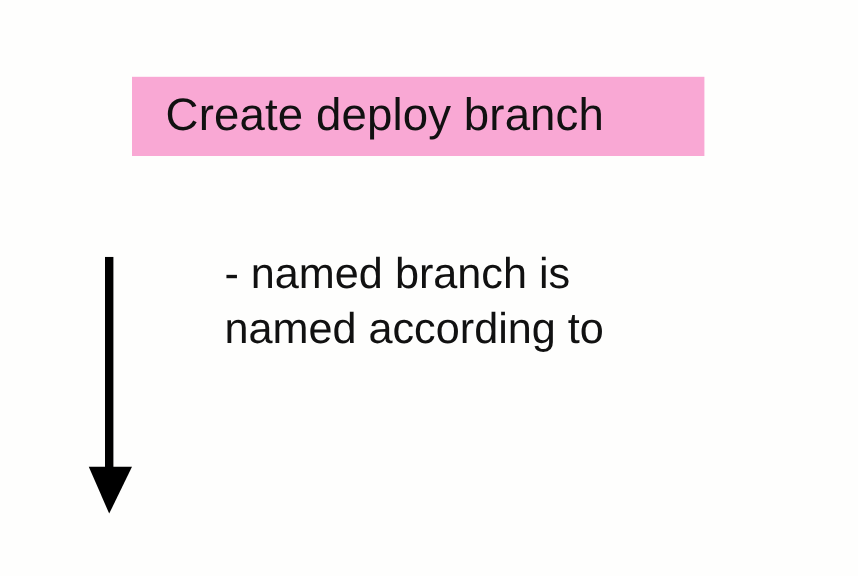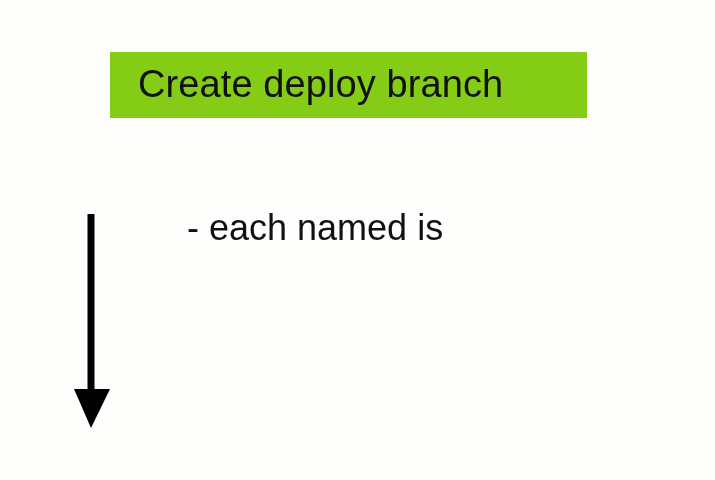--- a/index.html
+++ b/index.html
@@ -26,10 +26,10 @@
   #title-banner {
     position: absolute;
     left: 110px;
-    top: 52px;
+    top: 64px;
     width: 477px;
     height: 66px;
-    background: #84cc16;
+    background: #f9a8d4;
     box-sizing: border-box;
   }
 

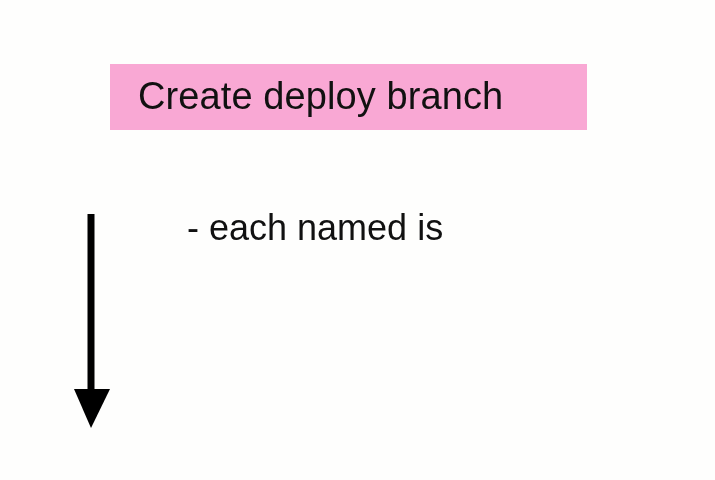--- a/index.html
+++ b/index.html
@@ -97,7 +97,7 @@
   </div>
 
   <div id="body-text">
-    <span class="line">- each named is</span>
+    <span class="line">- named branch is</span>
   </div>
 
 </div>

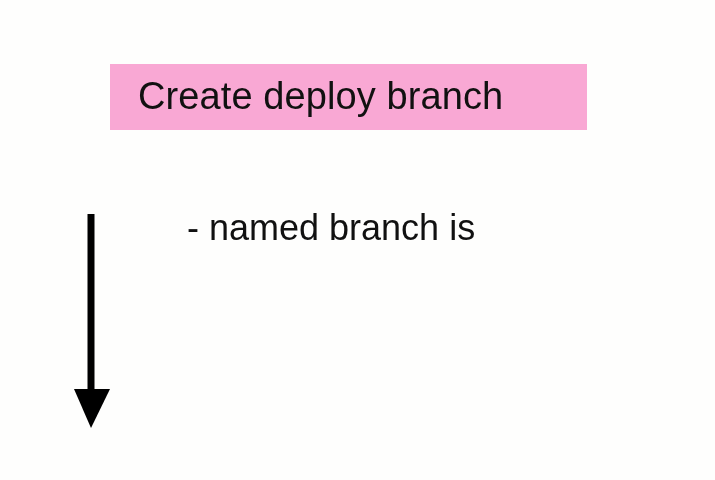--- a/index.html
+++ b/index.html
@@ -98,6 +98,7 @@
 
   <div id="body-text">
     <span class="line">- named branch is</span>
+    <span class="line">named according to</span>
   </div>
 
 </div>

